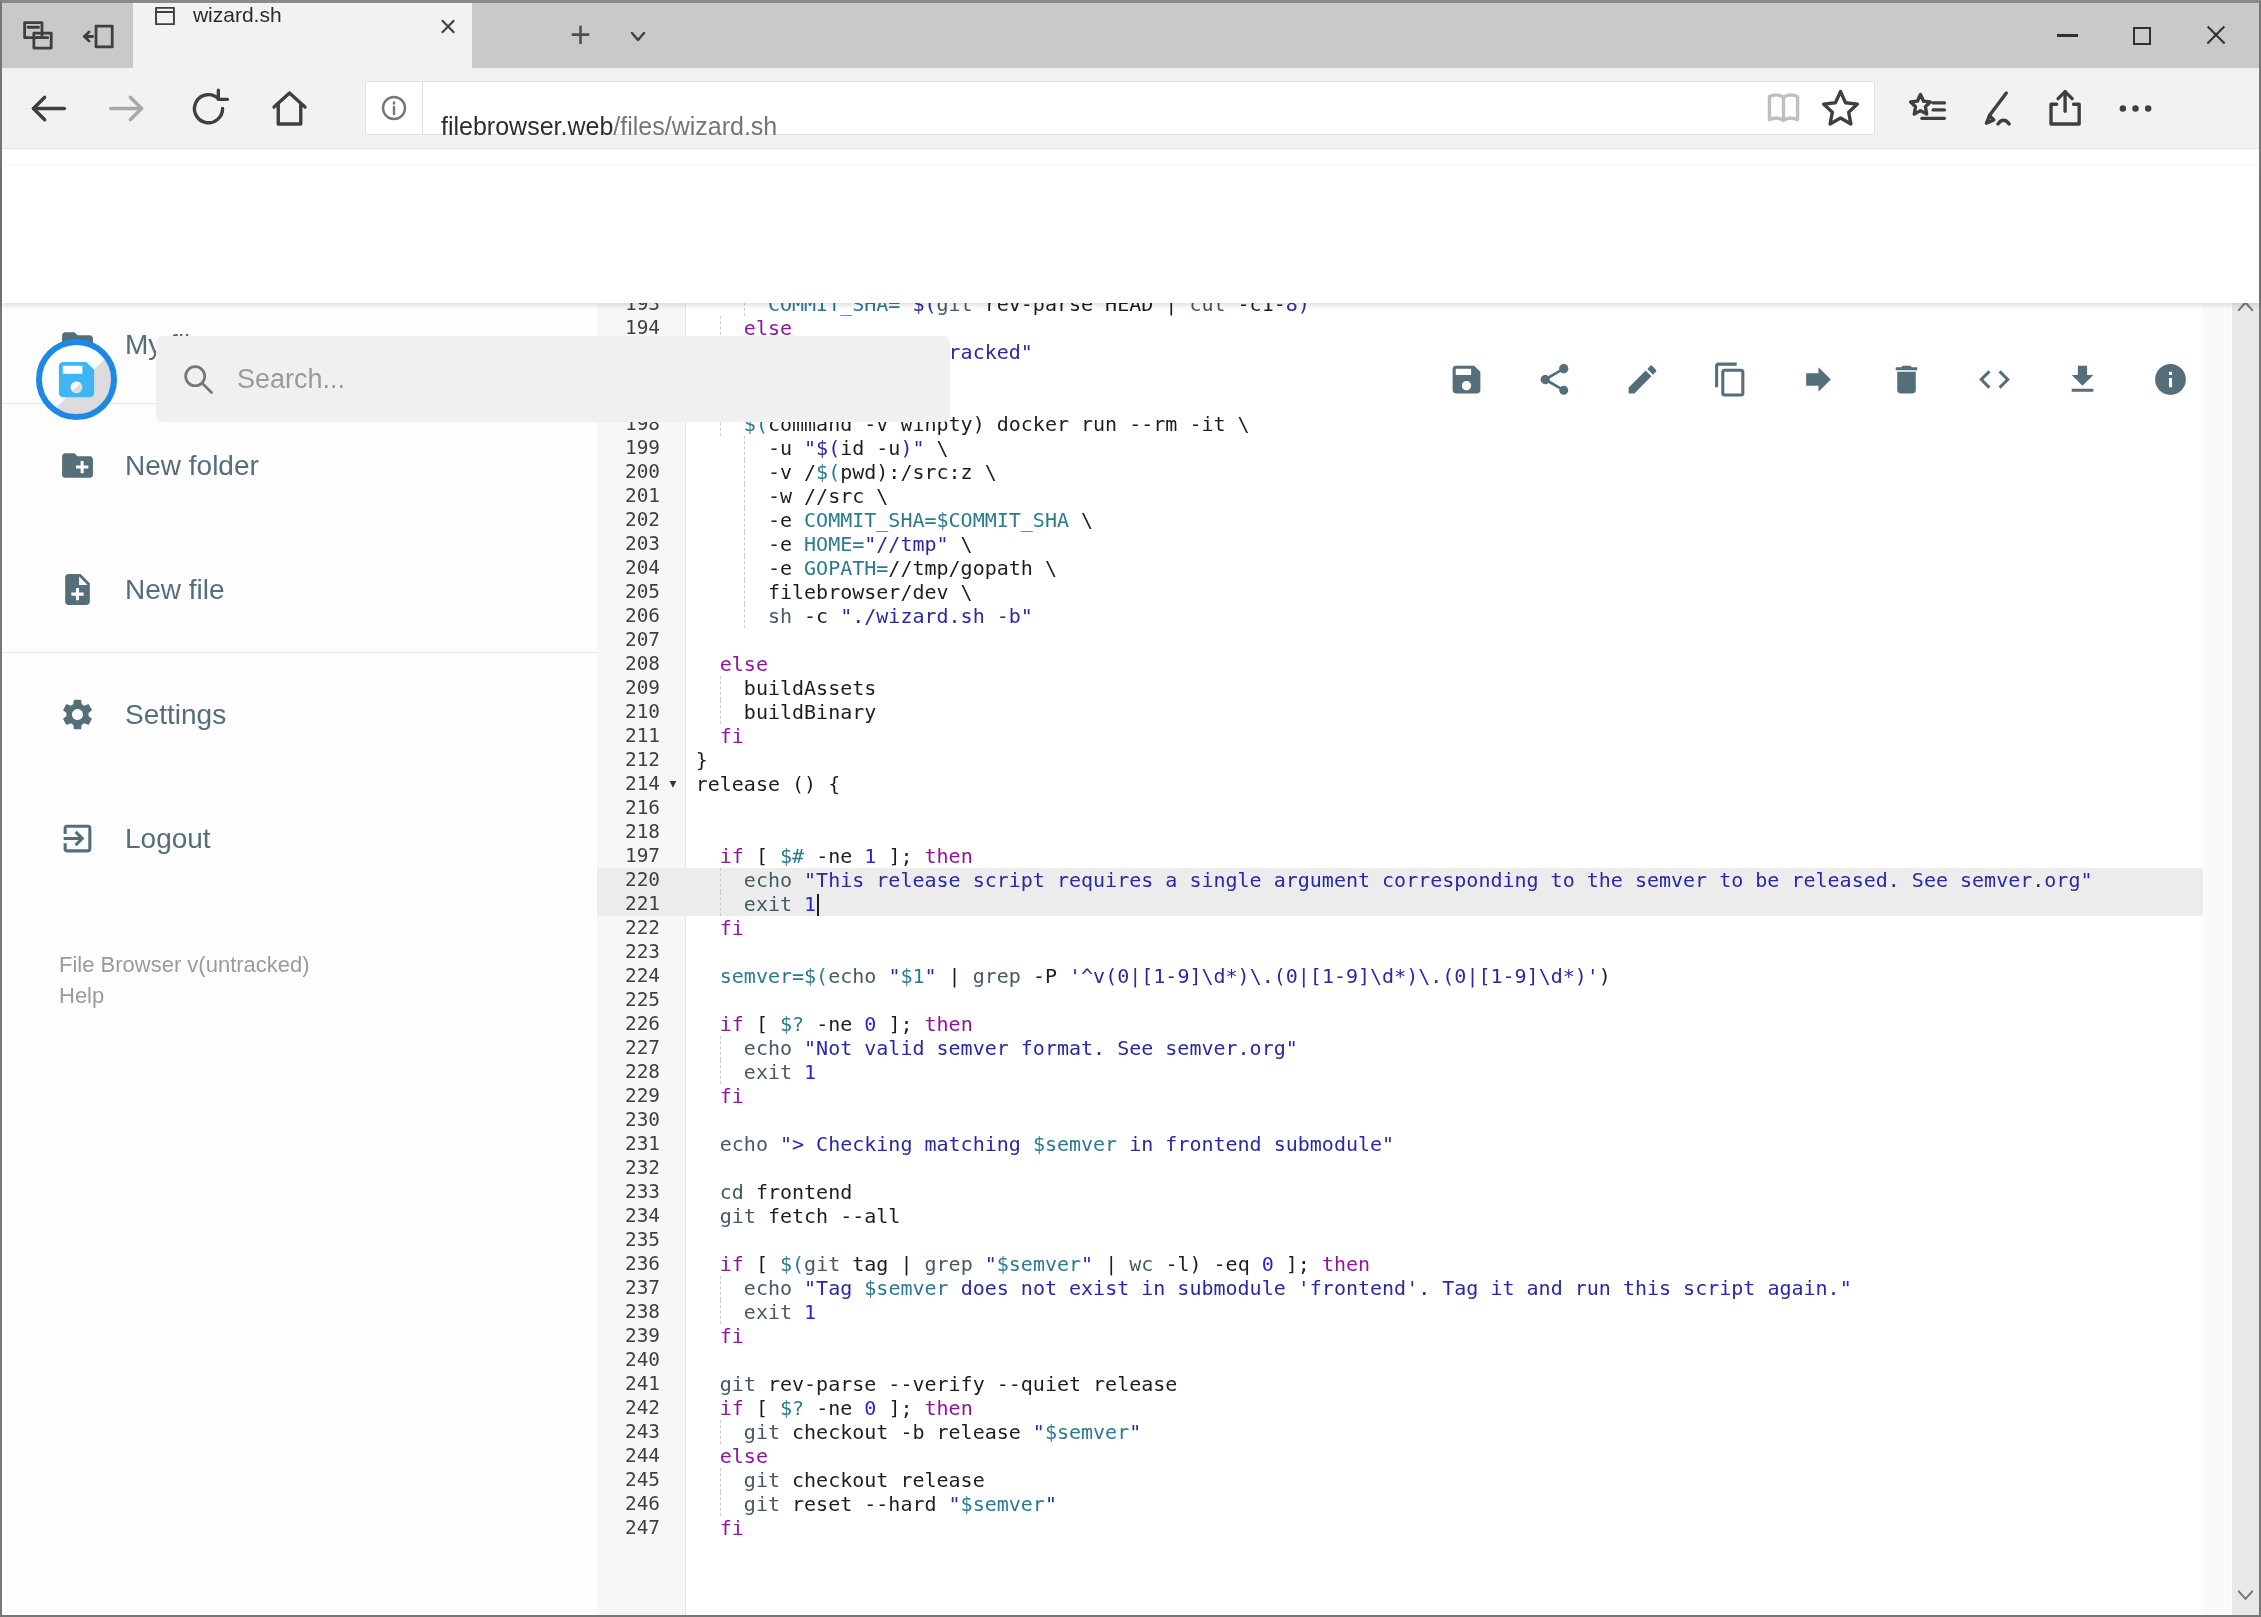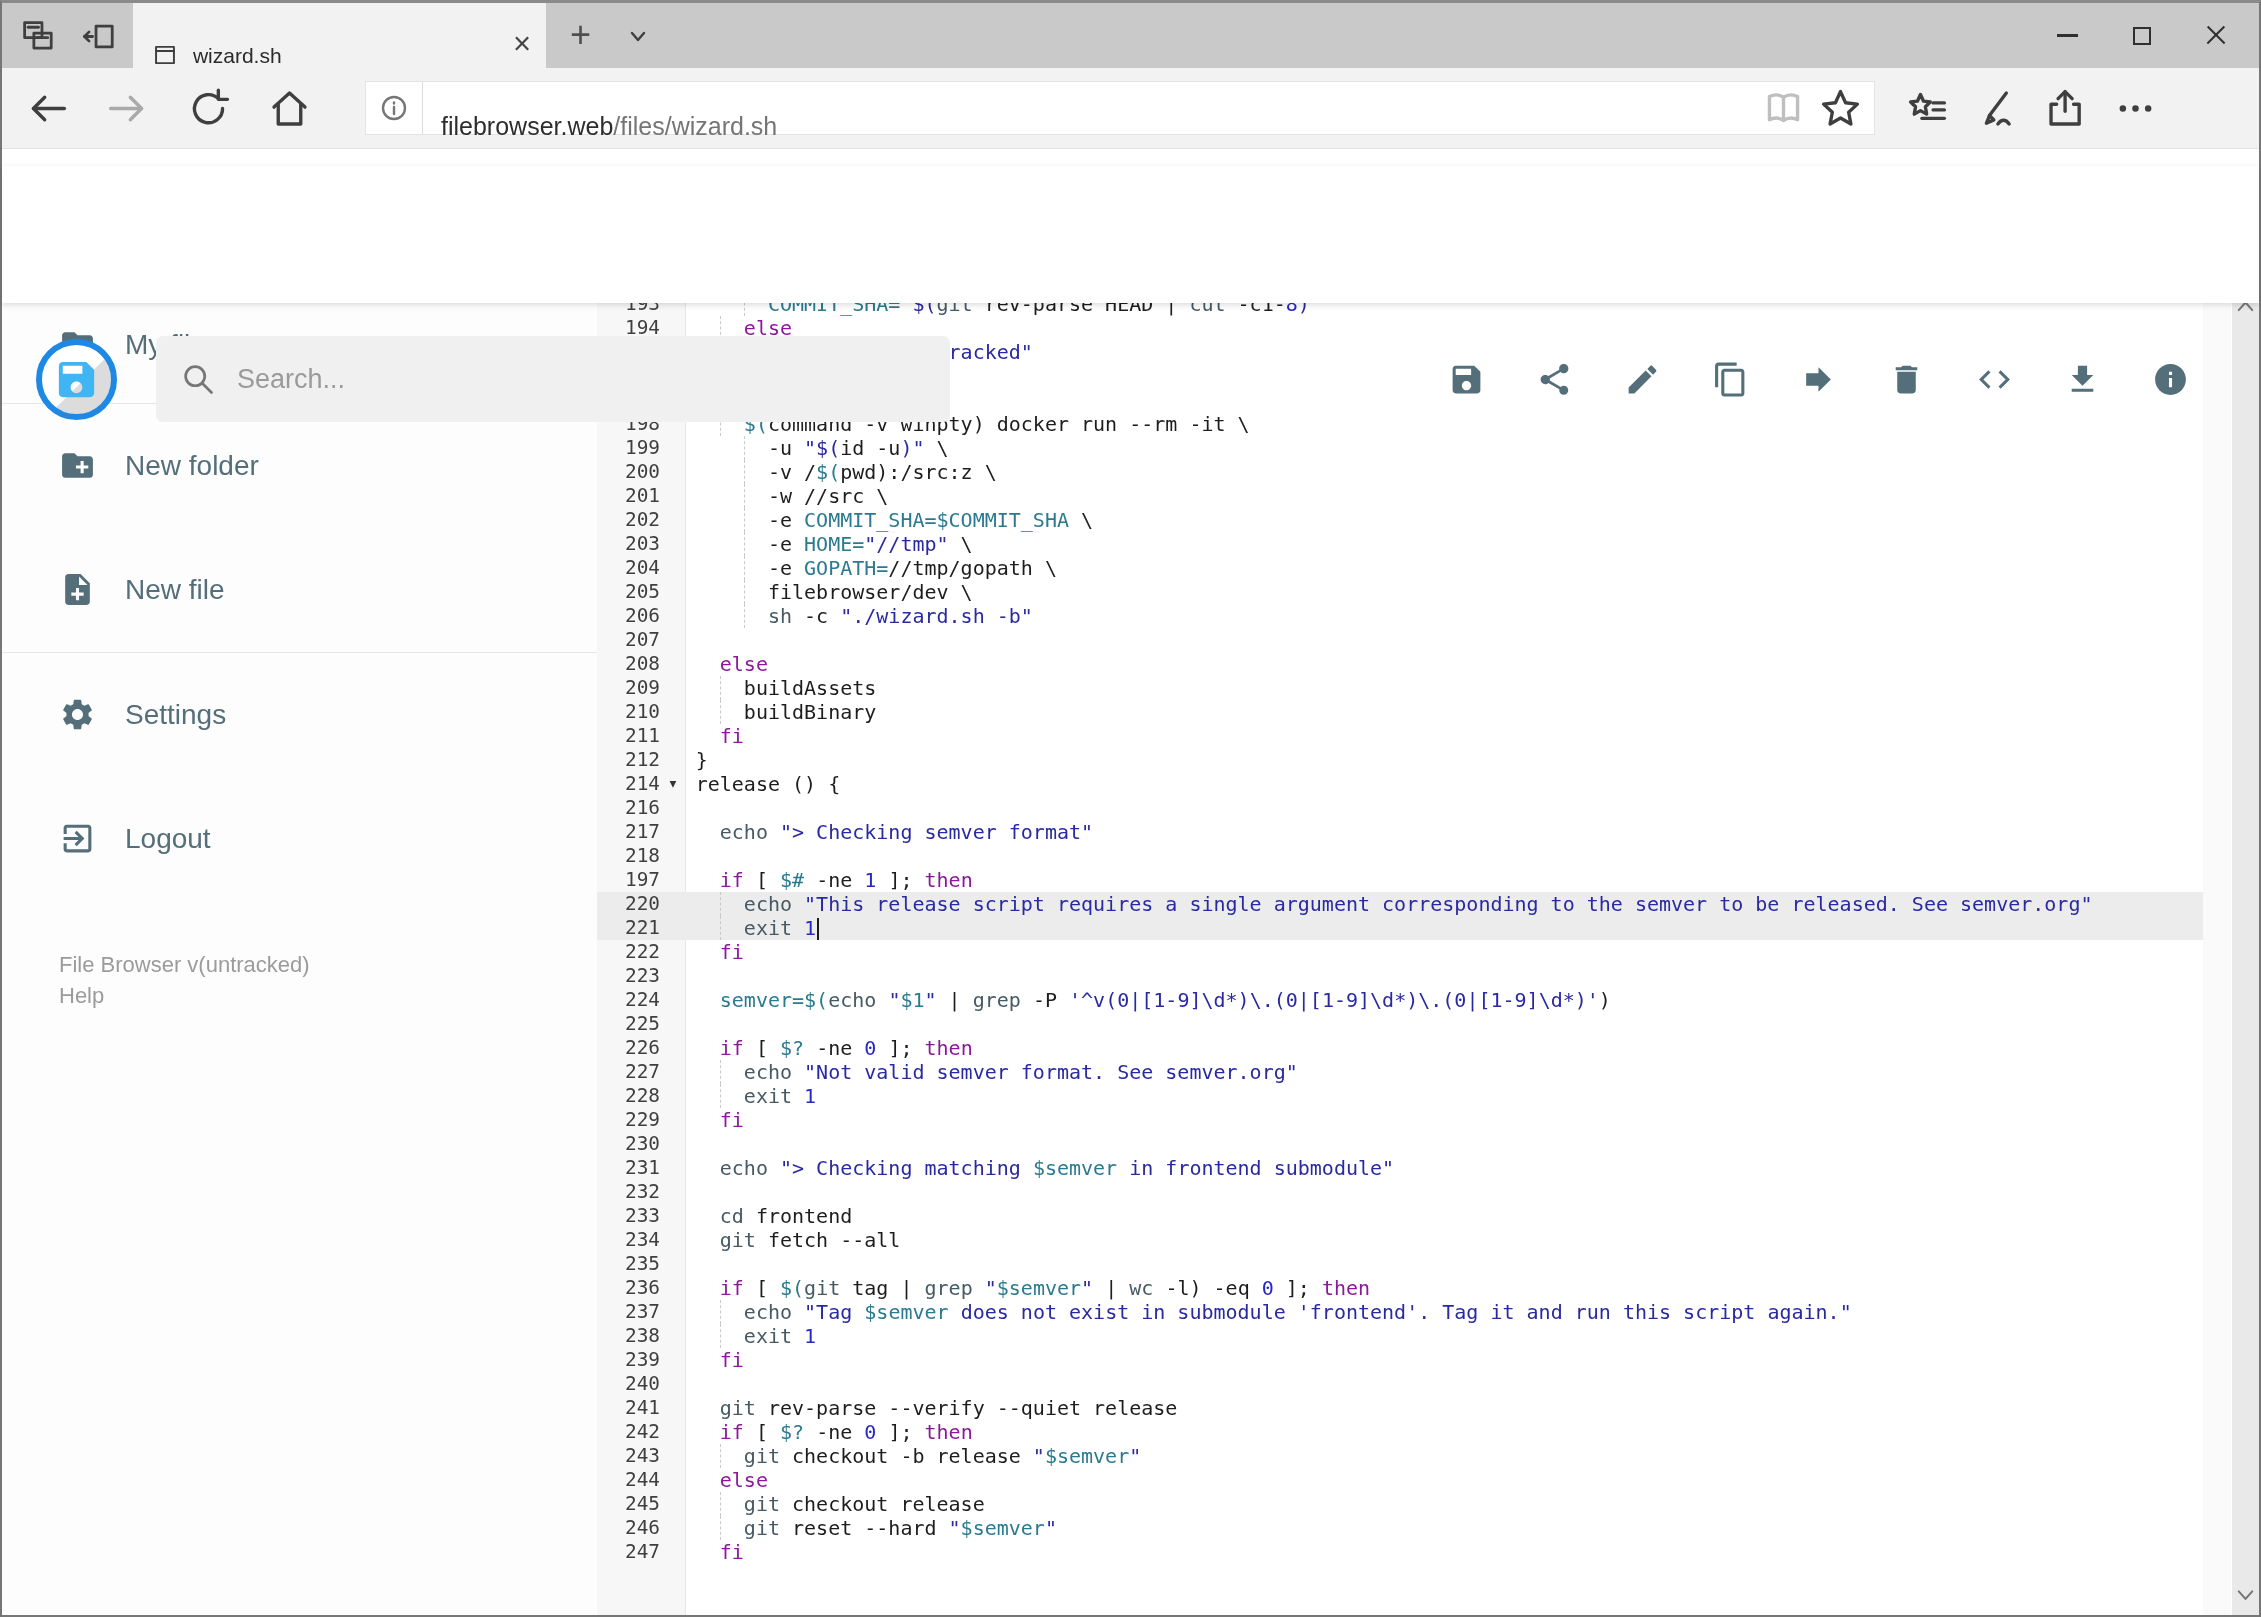--- a/index.html
+++ b/index.html
@@ -11,8 +11,8 @@
   #tabbar { position:absolute; left:0; right:0; top:0; height:65px; background:#c9c9c9; }
   .tstrip-icon { position:absolute; top:14.5px; width:37px; height:37px; cursor:pointer; }
   #tab-preview { left:18px; } #tab-setaside { left:79px; }
-  #active-tab { position:absolute; left:131px; top:0; width:413px; height:65px; background:#f2f2f2;
-    display:flex; align-items:flex-end; }
+  #active-tab { position:absolute; left:131px; top:0; width:339px; height:65px; background:#f2f2f2;
+    display:flex; align-items:flex-start; }
   #tab-favicon { margin-left:19.4px; width:26px; height:26px; flex:0 0 auto; }
   #tab-title { margin-left:14.5px; font-size:21px; color:#2b2b2b; flex:1 1 auto; white-space:nowrap; overflow:hidden; }
   #tab-close { width:48px; height:48px; display:flex; align-items:center; justify-content:center;

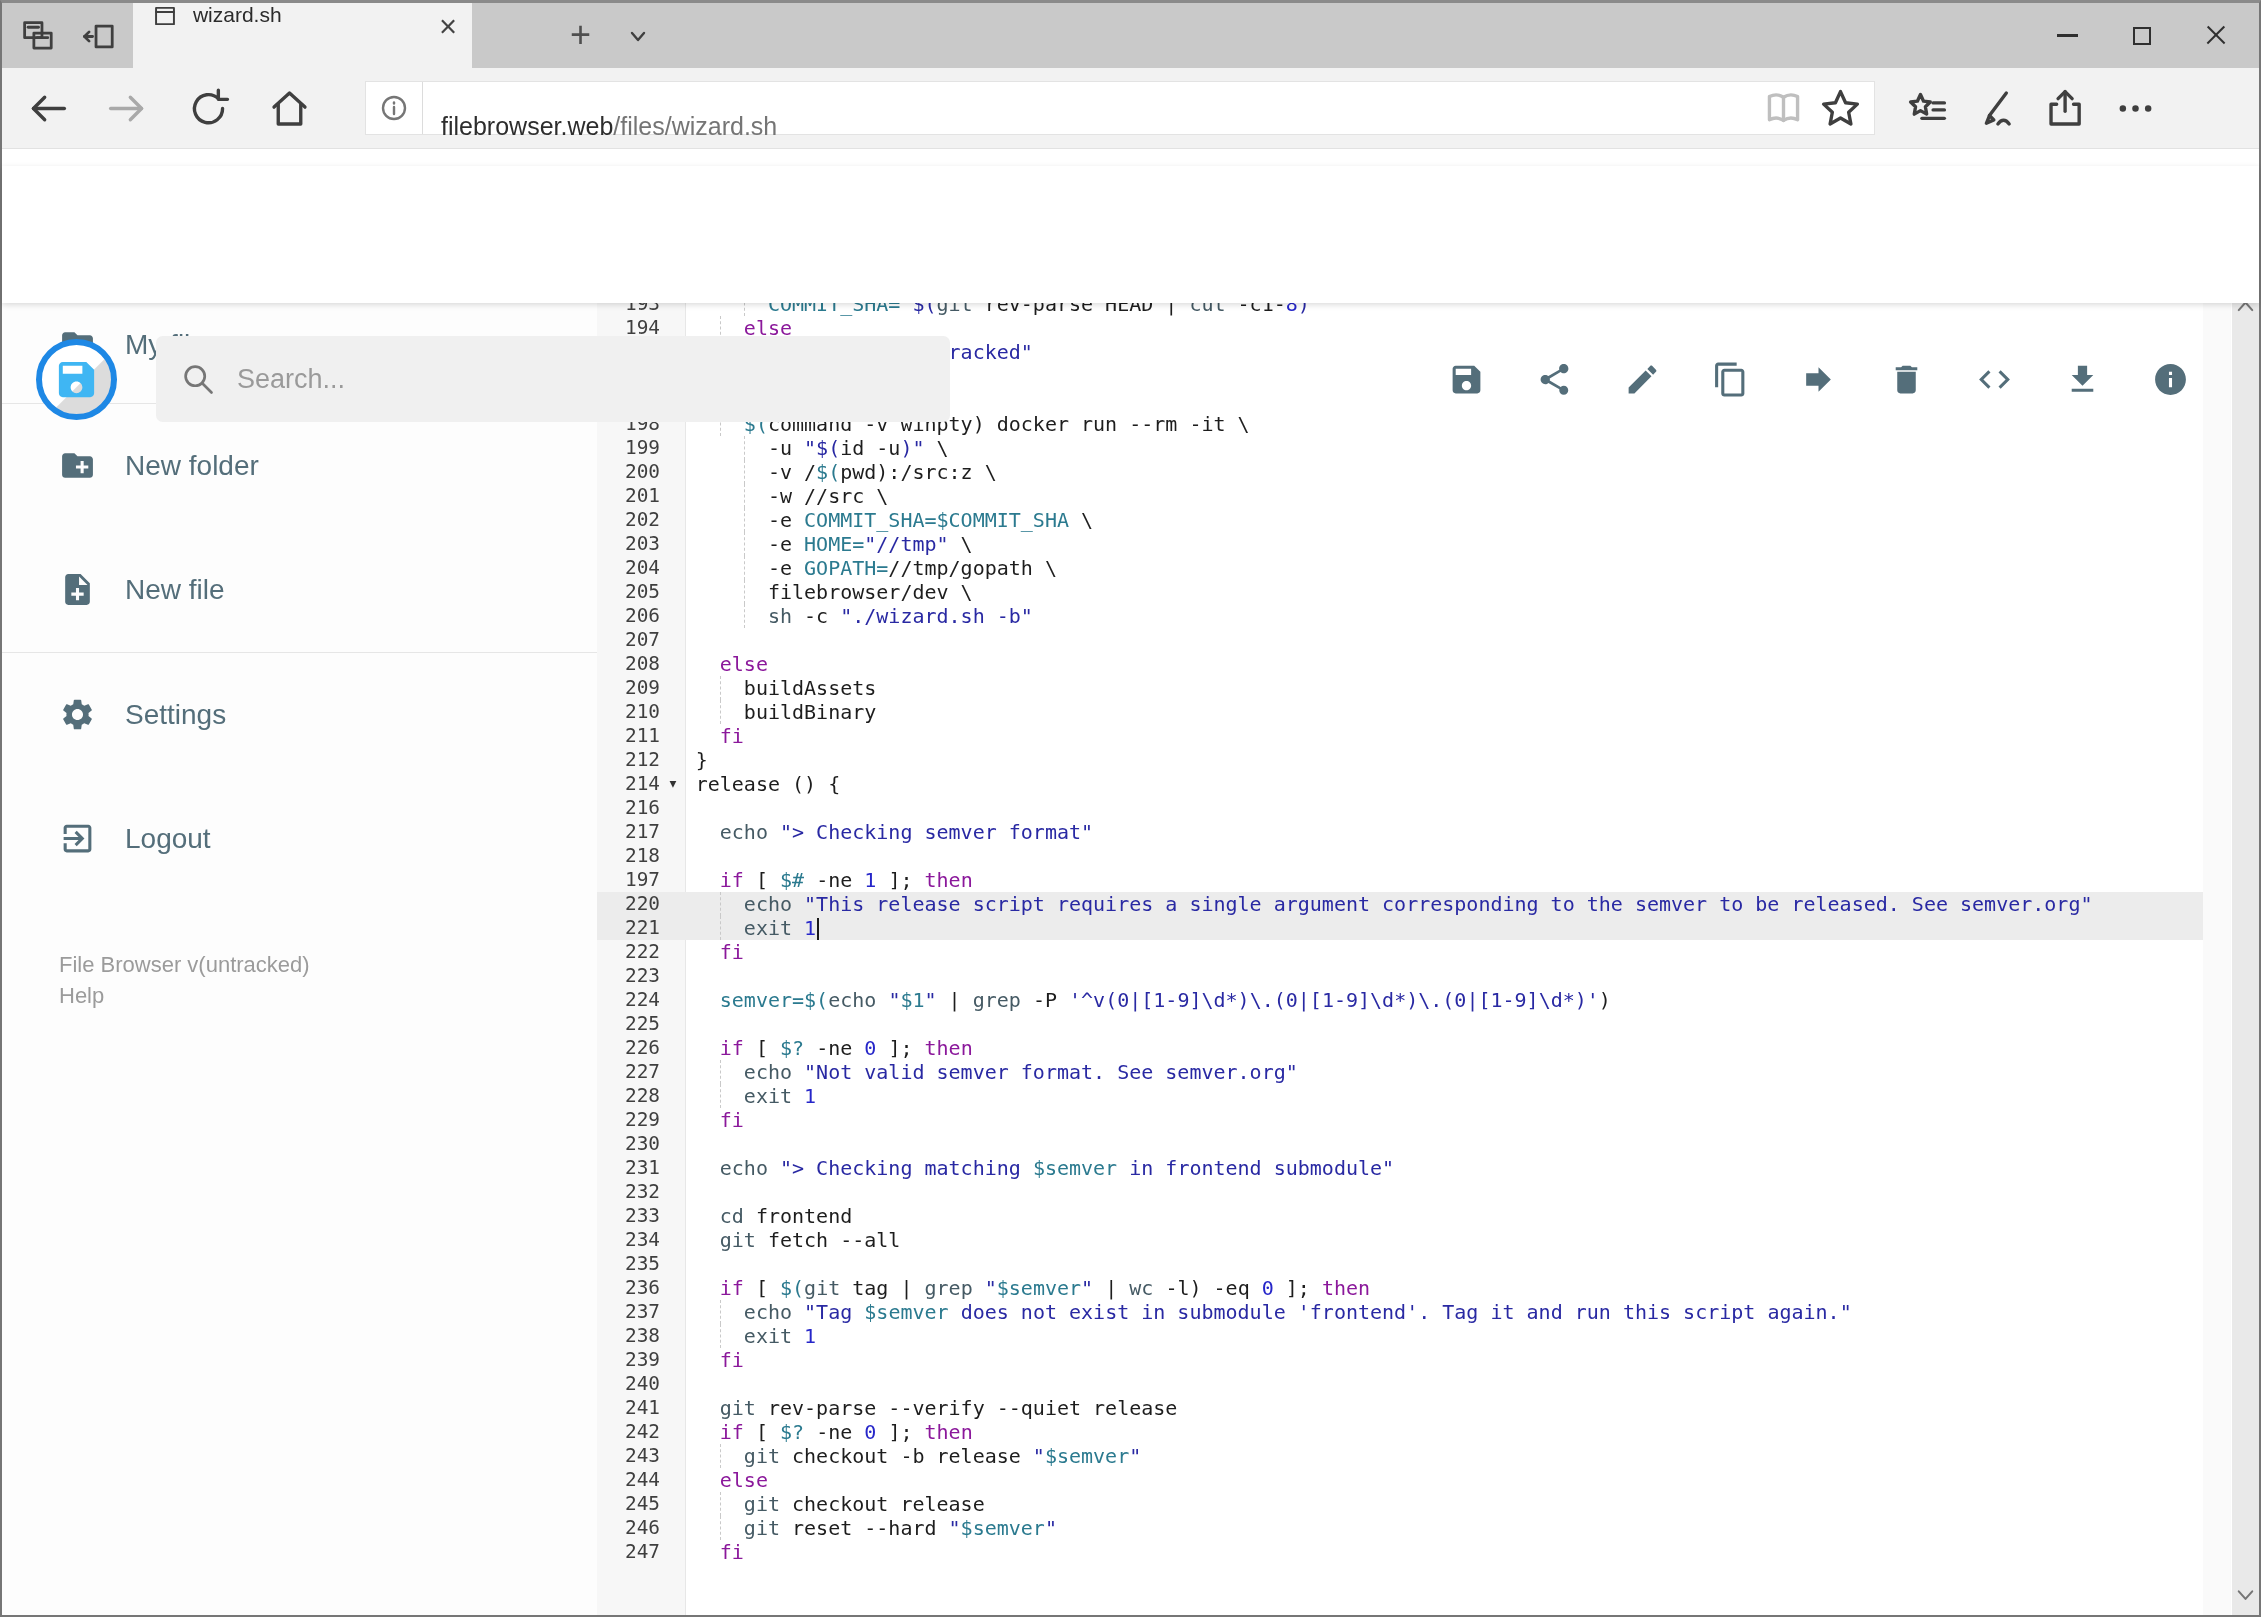--- a/index.html
+++ b/index.html
@@ -401,11 +401,6 @@
             <span class="code"></span>
           </div>
           <div class="row">
-            <span class="ln">217</span>
-            <span class="fold"></span>
-            <span class="code"><span class="c-t">  </span><span class="c-b">echo</span><span class="c-t"> </span><span class="c-s">"&gt; Checking semver format"</span></span>
-          </div>
-          <div class="row">
             <span class="ln">218</span>
             <span class="fold"></span>
             <span class="code"></span>

